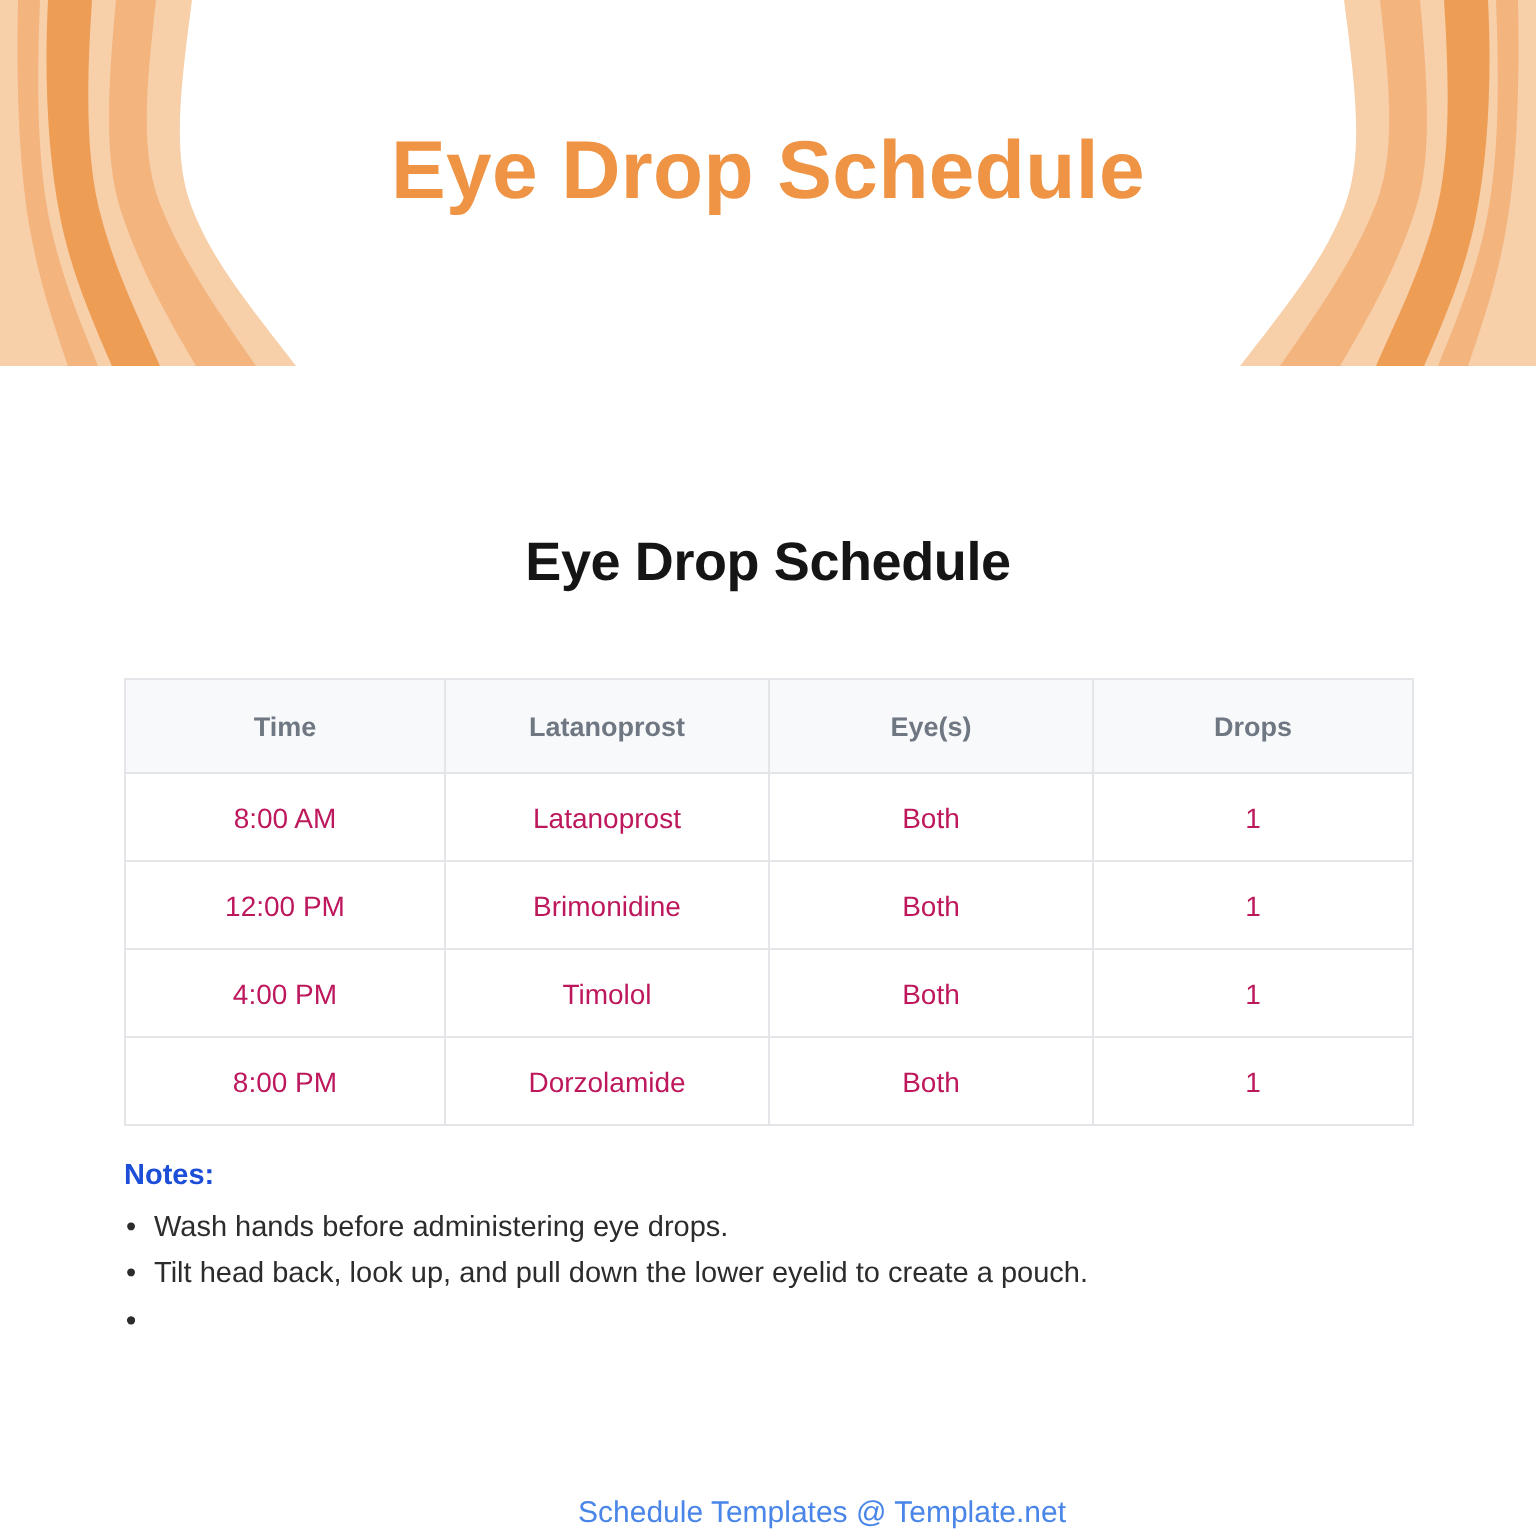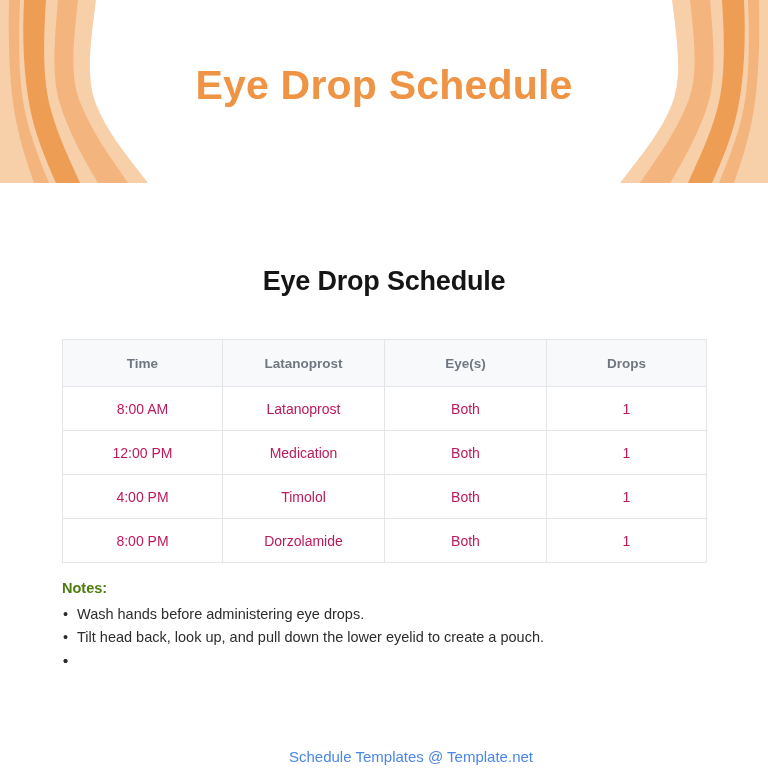--- a/index.html
+++ b/index.html
@@ -215,7 +215,7 @@
         </tr>
         <tr>
           <td>12:00 PM</td>
-          <td>Medication</td>
+          <td>Brimonidine</td>
           <td>Both</td>
           <td>1</td>
         </tr>

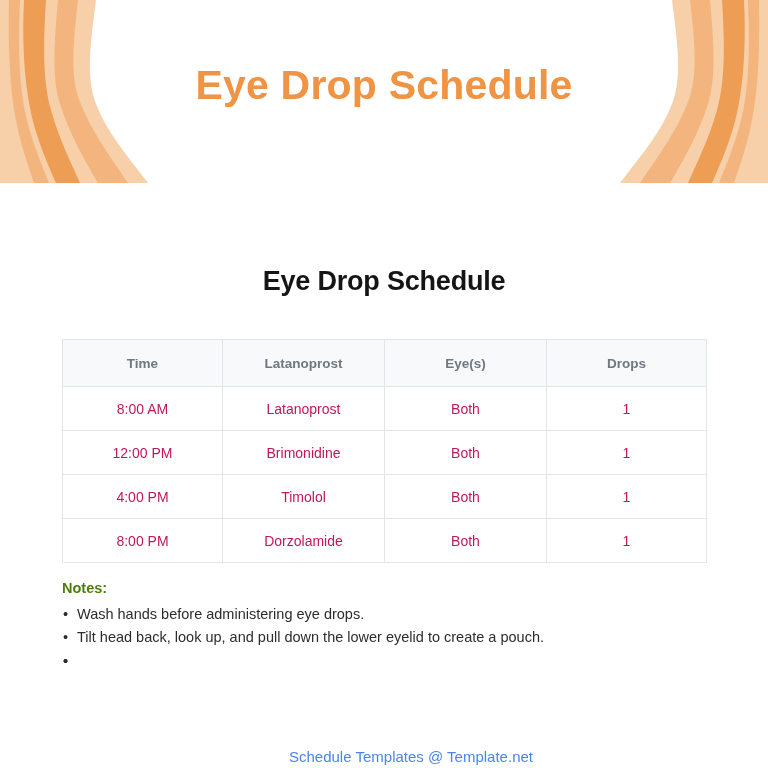--- a/index.html
+++ b/index.html
@@ -115,7 +115,7 @@
   .notes-heading {
     font-size: 14.5px;
     font-weight: bold;
-    color: #4d7c0f;
+    color: #1d4ed8;
     margin: 0 0 7px 0;
   }
   .notes-list {

